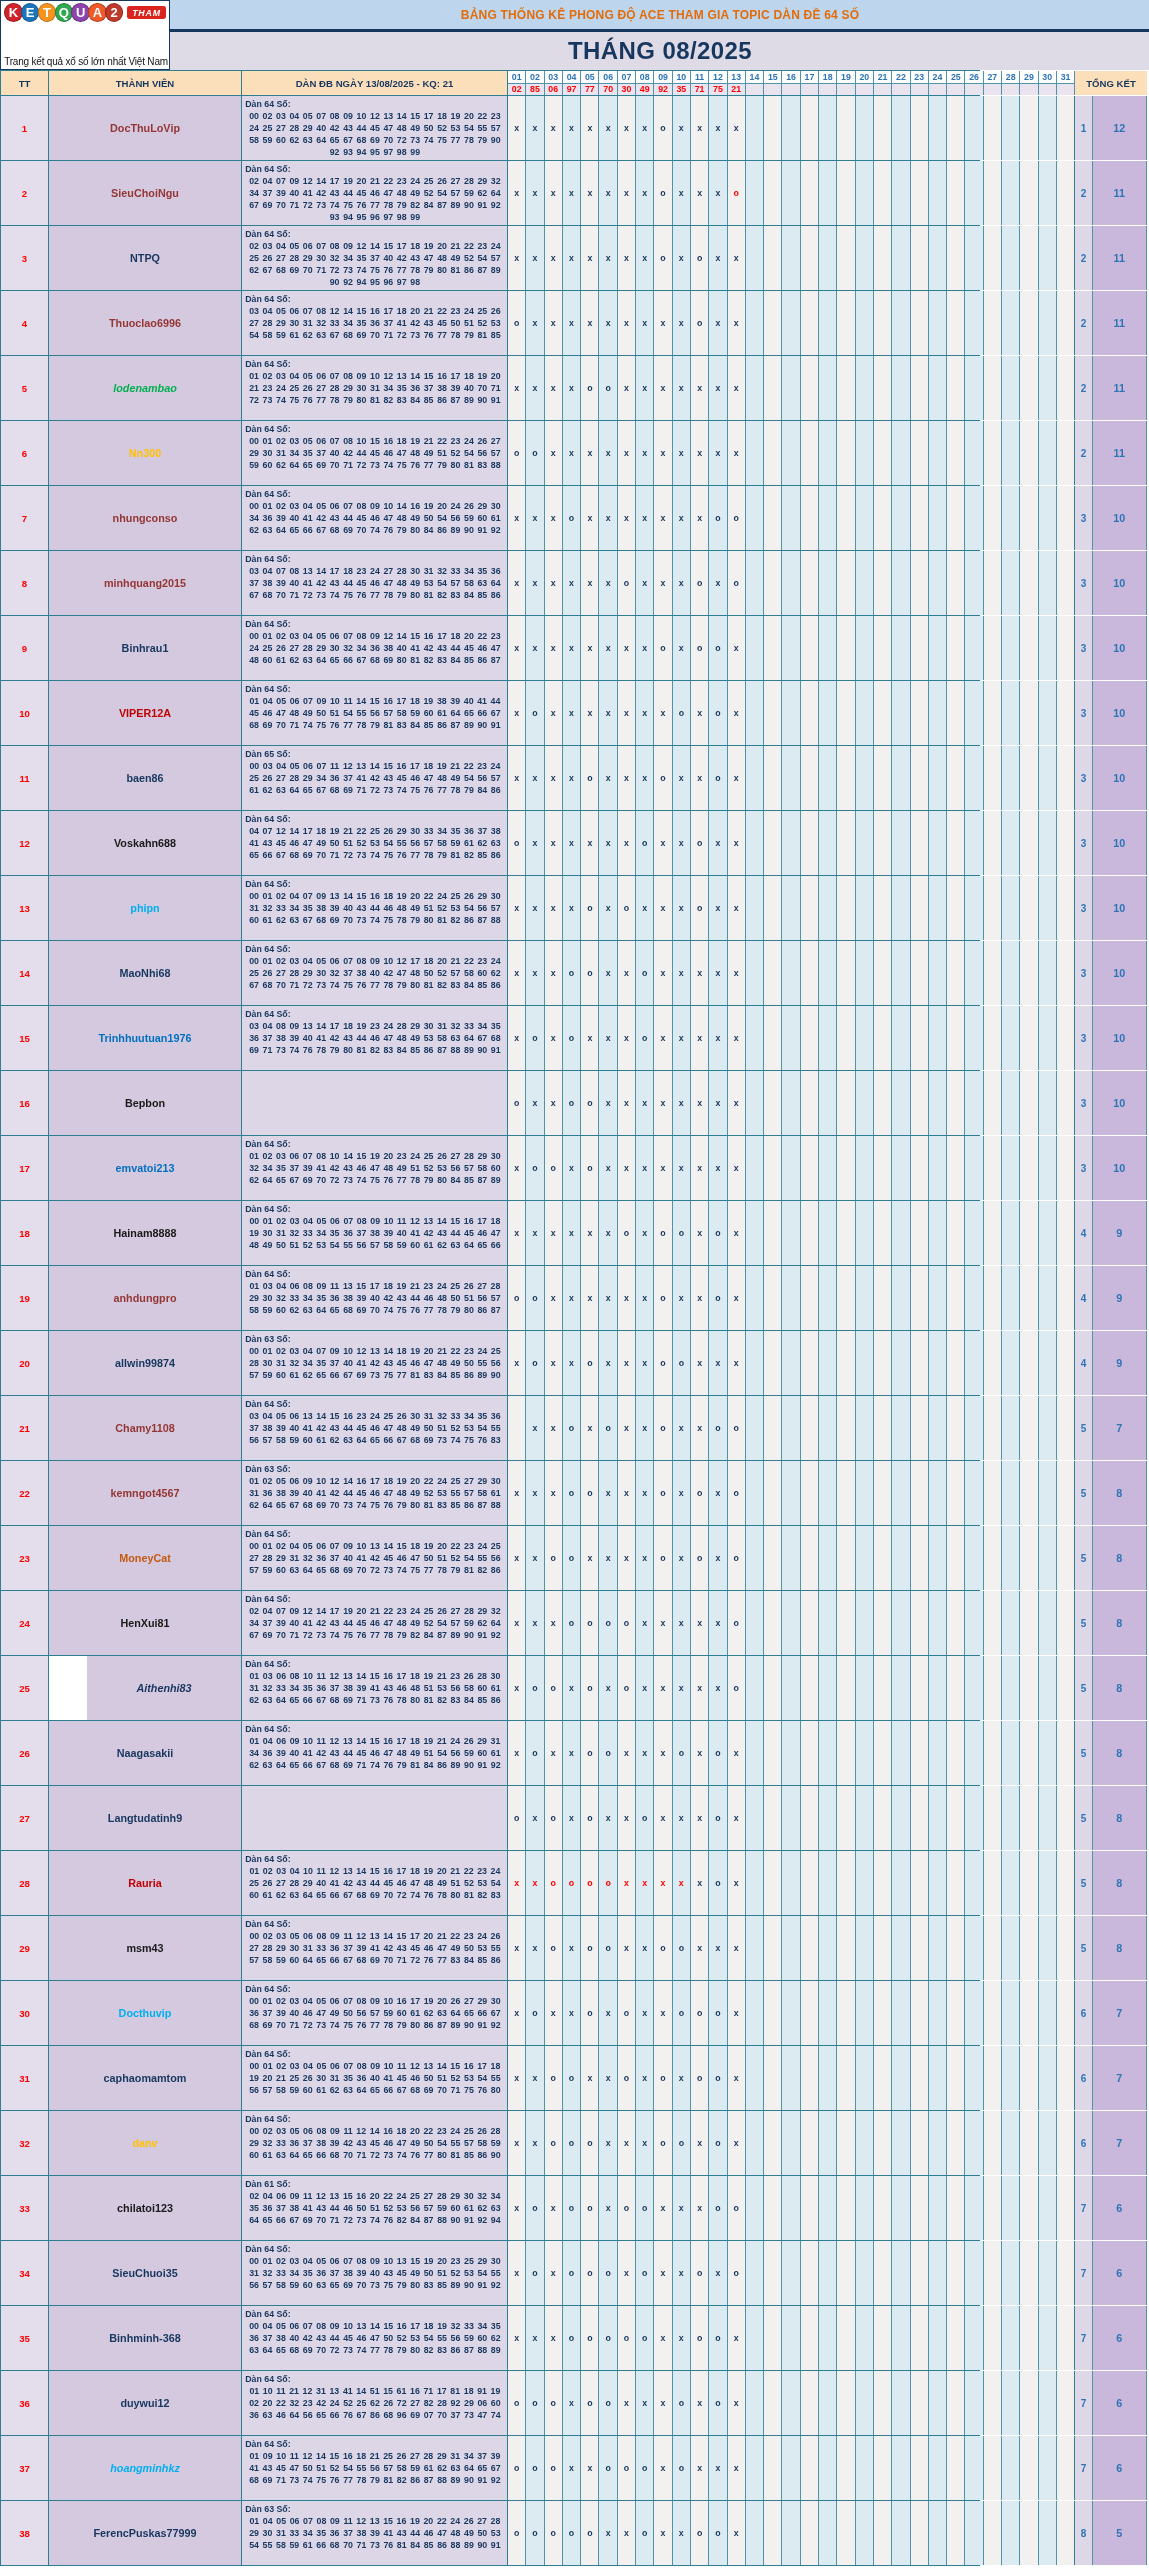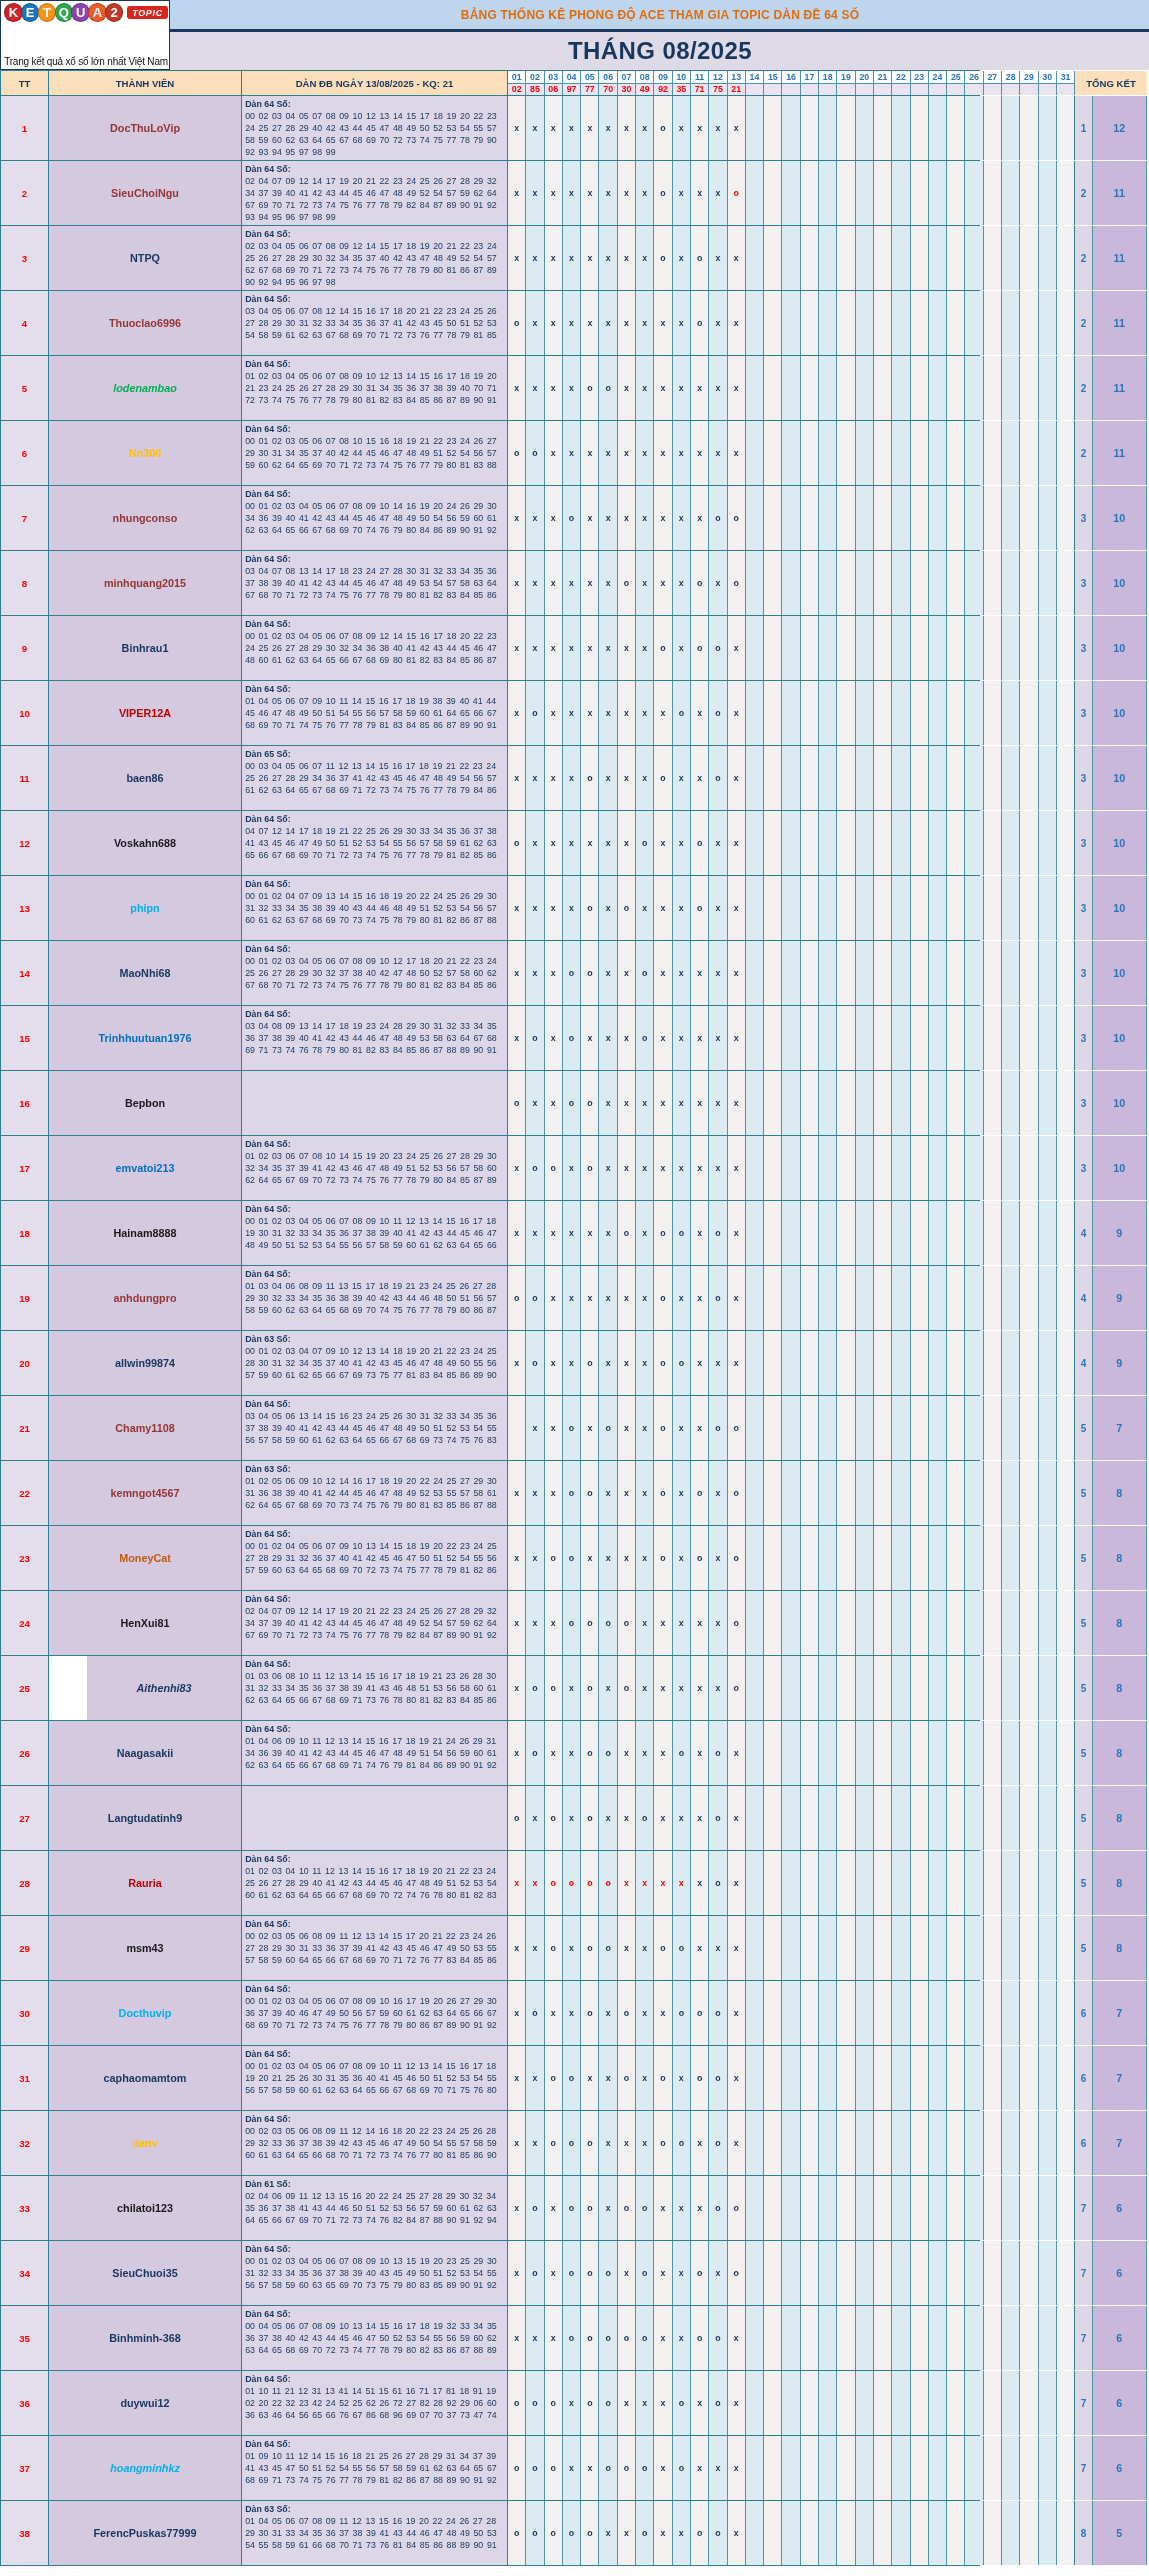--- a/index.html
+++ b/index.html
@@ -62,7 +62,7 @@
             <span class="brand-letter" style="background: rgb(241, 90, 41);">A</span>
             <span class="brand-letter" style="background: rgb(192, 57, 43);">2</span>
           </span>
-        <span class="forum-badge">TOPIC</span>
+        <span class="forum-badge">THAM</span>
       </div>
       <div class="tagline">Trang kết quả xổ số lớn nhất Việt Nam</div>
     </div>

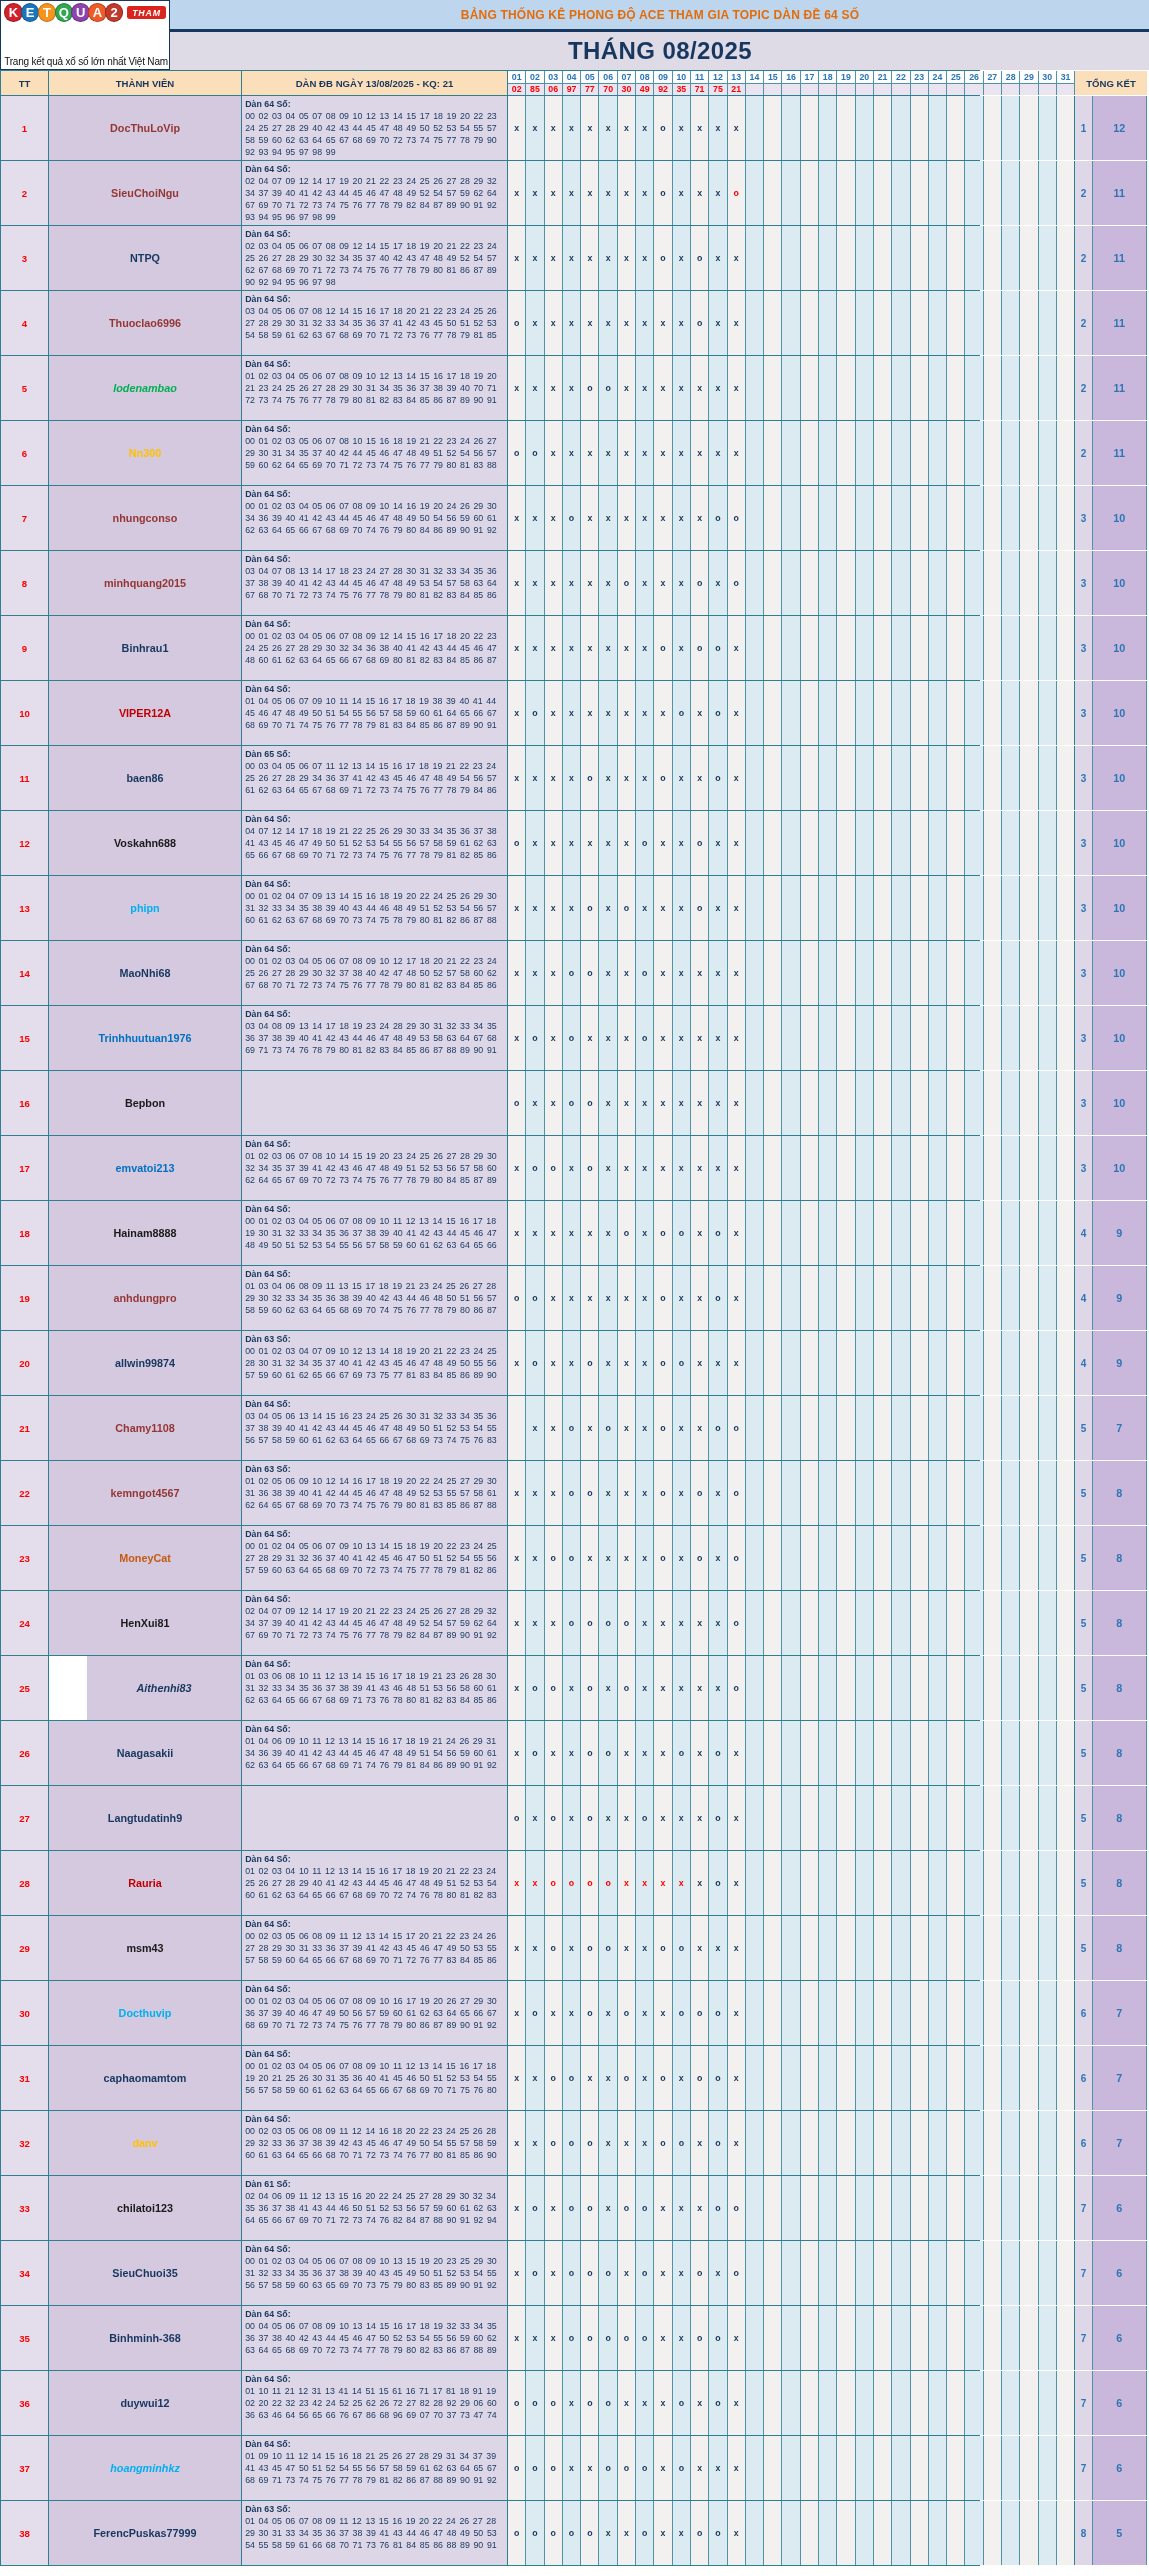--- a/index.html
+++ b/index.html
@@ -36,7 +36,7 @@
   .nm { background:#D5C9E0; font-weight:bold; font-size:10.8px; display:flex; align-items:center; justify-content:center; text-align:center; border-right:1.6px solid #2E7F91; padding:0 14px; }
   .dan { background:#DCD6E7; color:#17375E; border-right:1.6px solid #2E7F91; padding:1.6px 2.4px 0 3.2px; }
   .dan-label { font-size:8.8px; font-weight:bold; line-height:12px; }
-  .dan-nums { font-size:8.8px; font-weight:normal; line-height:12px; word-spacing:1.2px; }
+  .dan-nums { font-size:8.8px; font-weight:bold; line-height:12px; word-spacing:1.2px;text-align:center; }
   .day { font-weight:bold; font-size:8.8px; color:#17375E; display:flex; align-items:center; justify-content:center; }
   .day.odd { background:#F2F1EF; }
   .day.even { background:#DCEBF1; }

